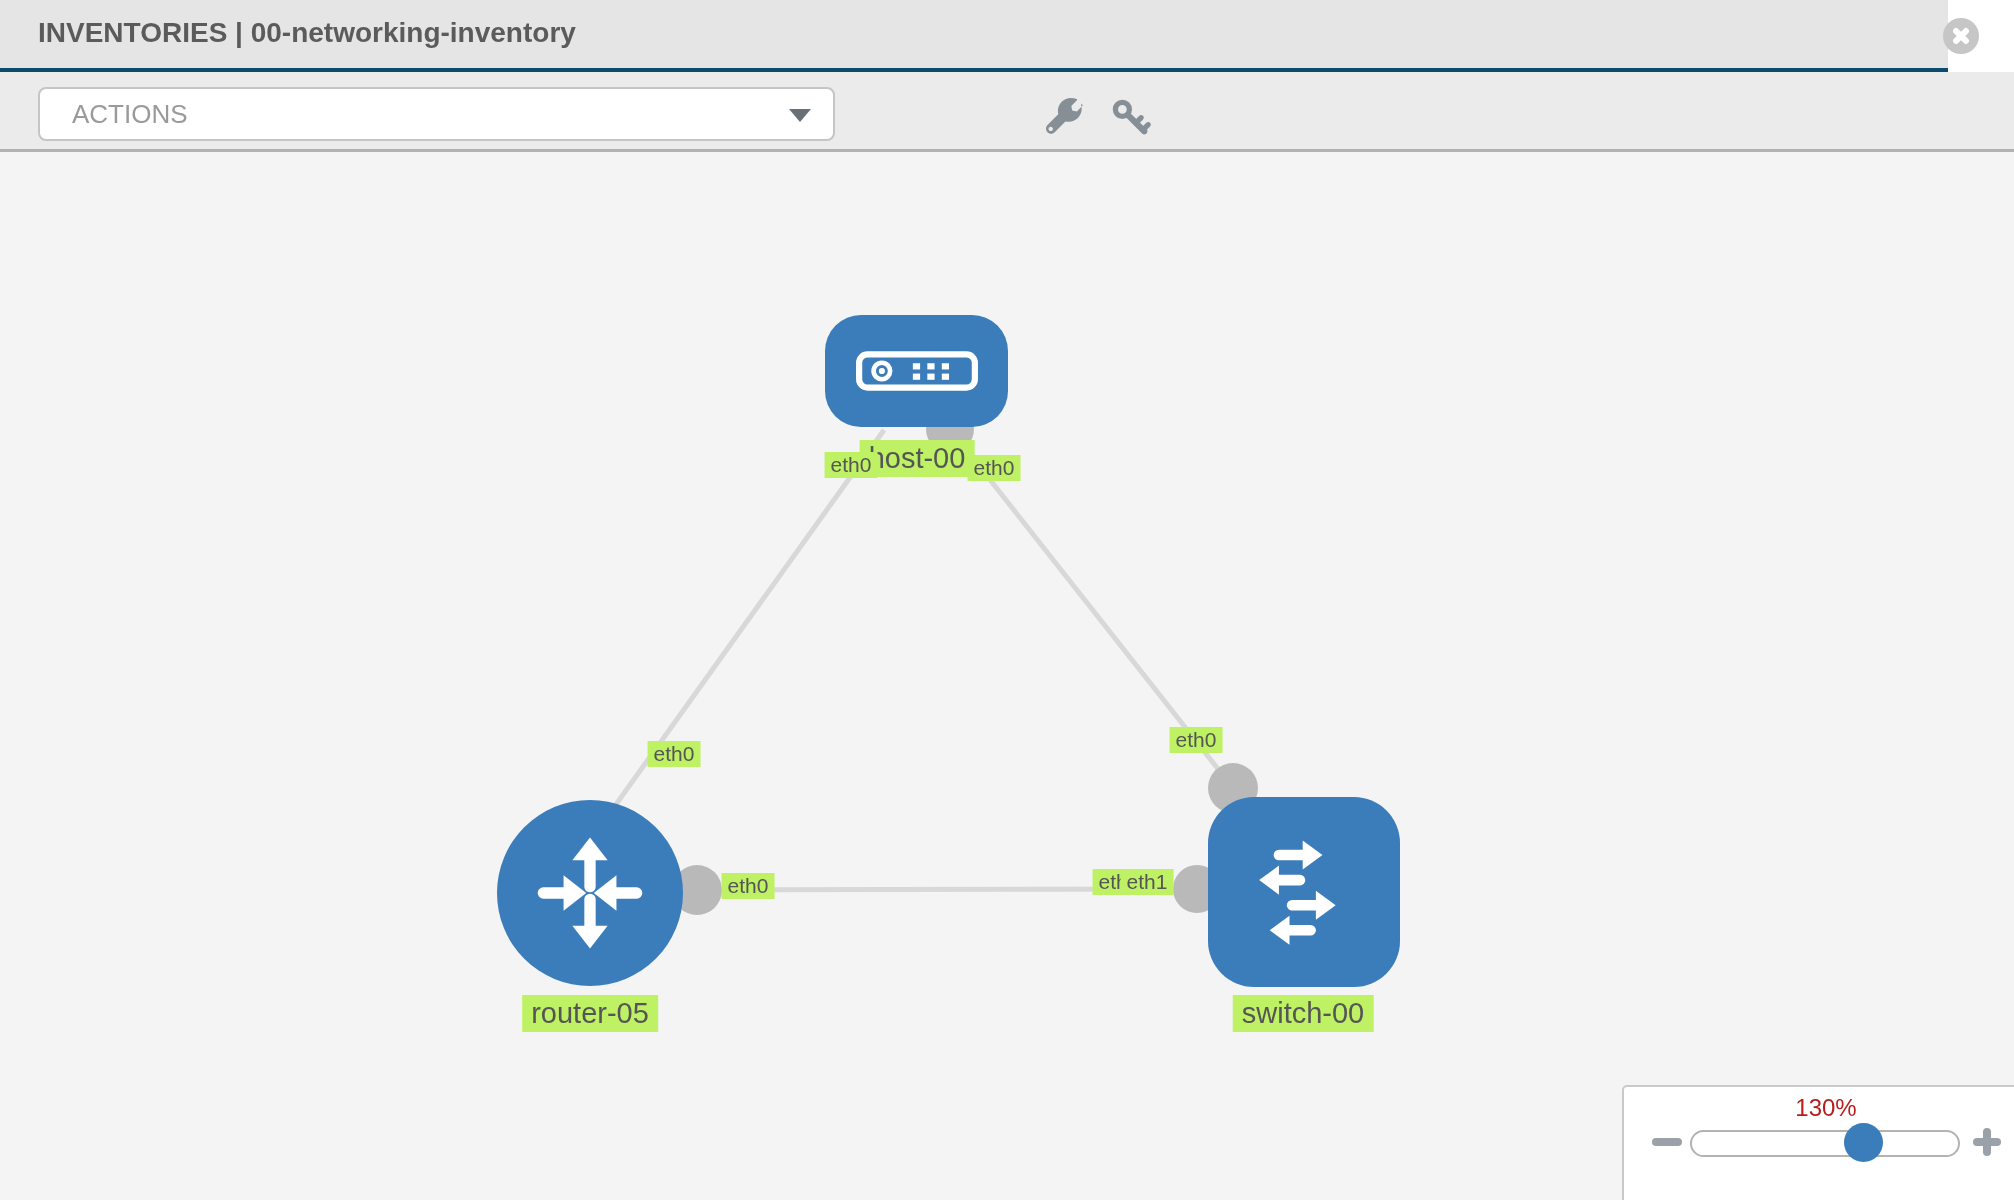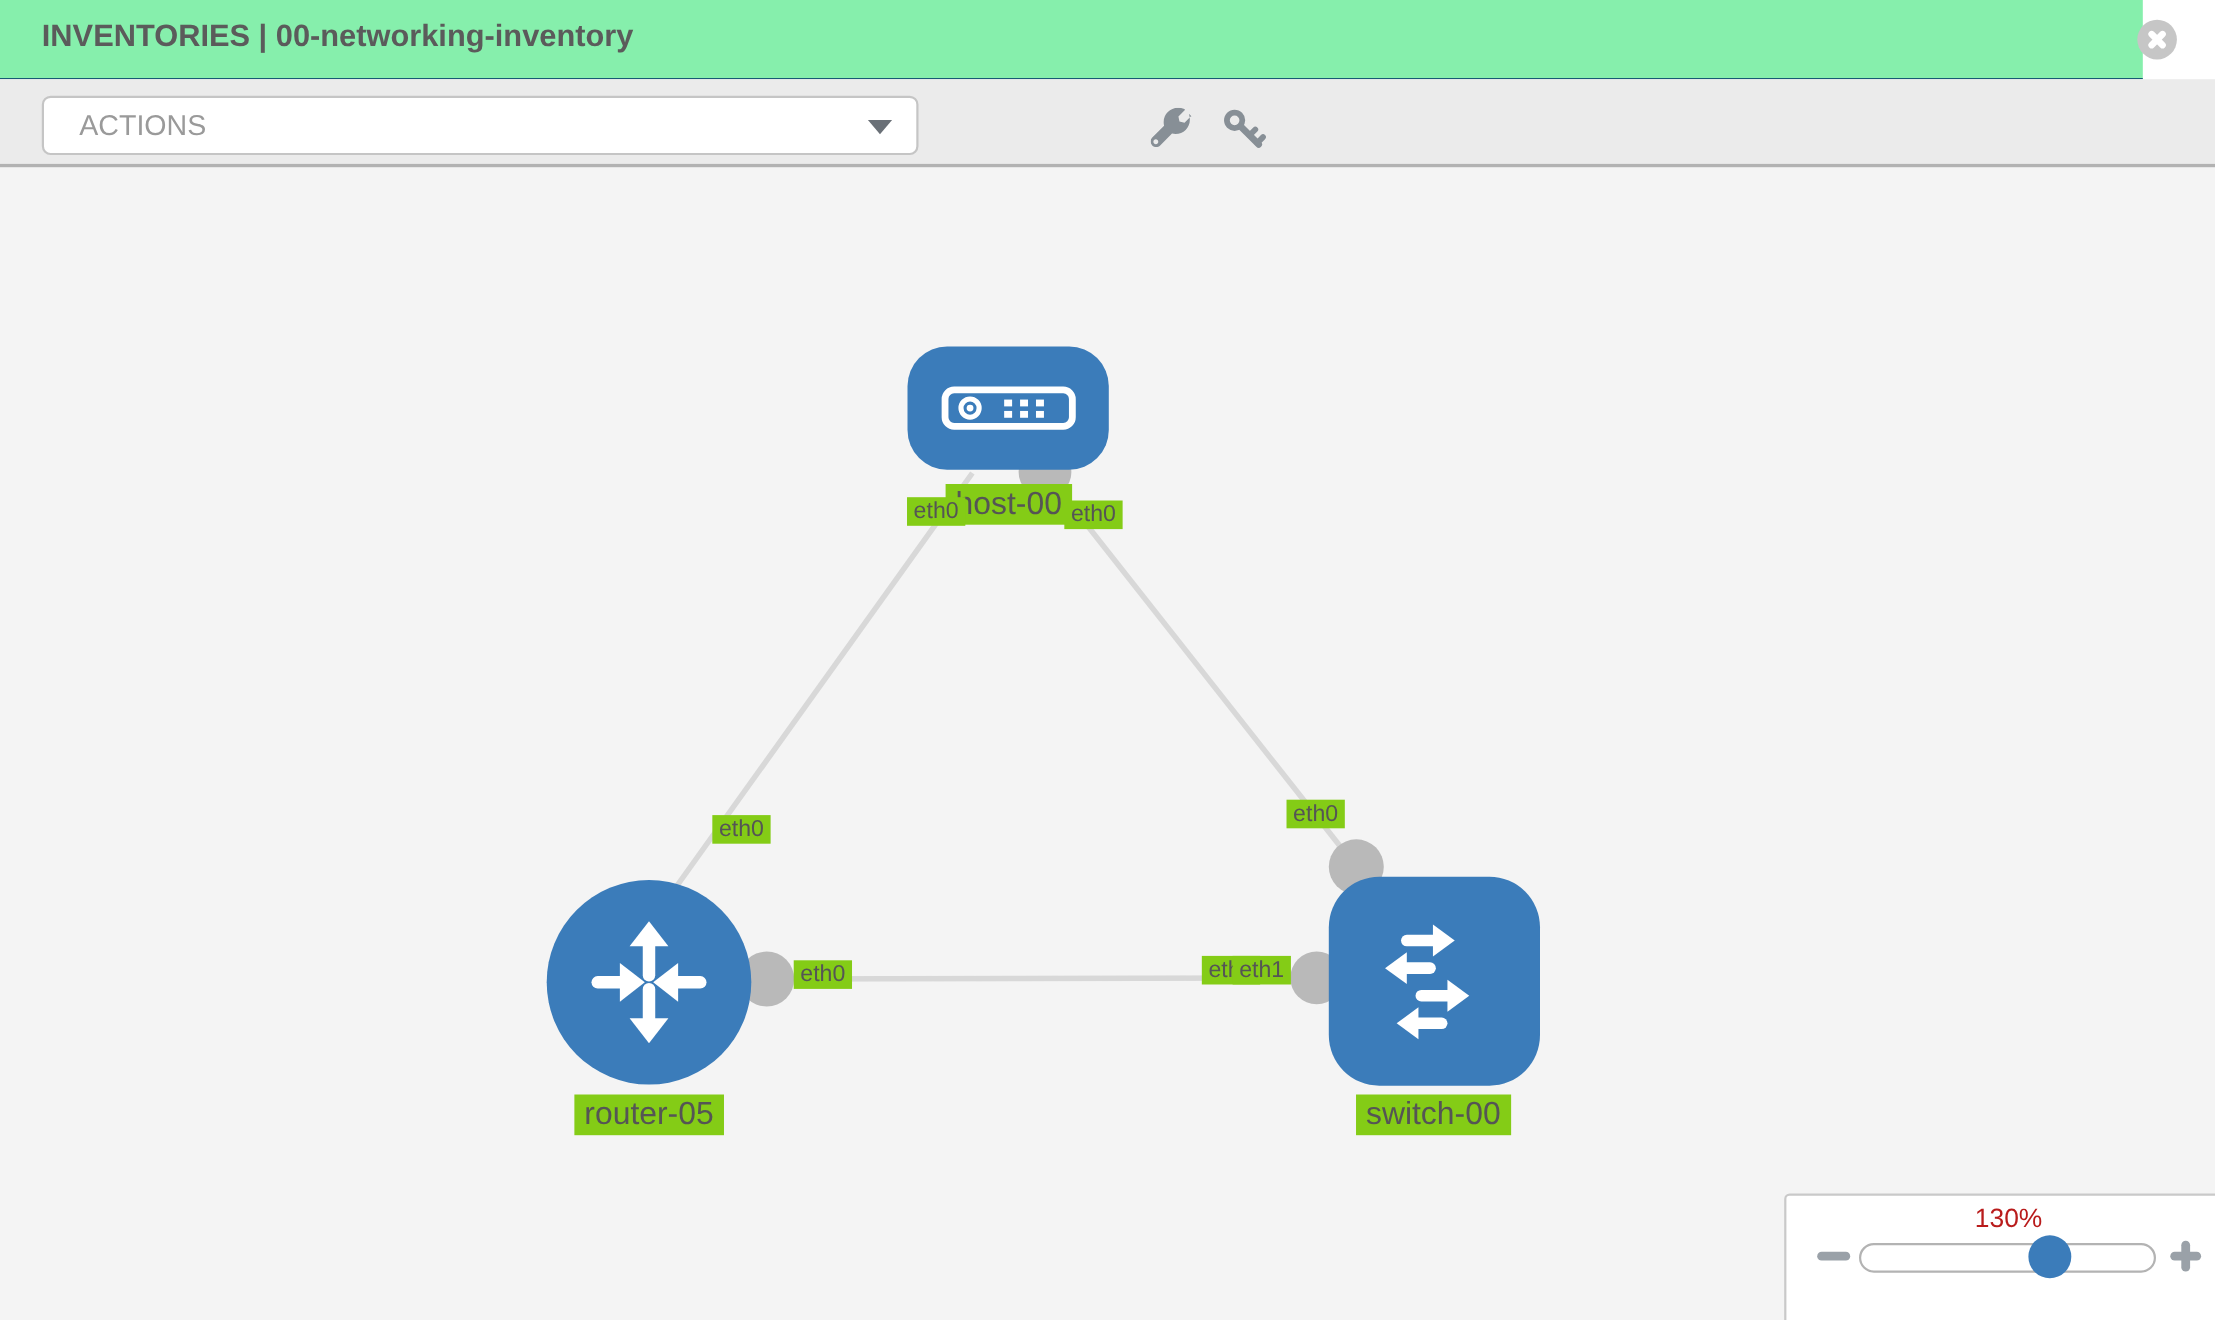--- a/index.html
+++ b/index.html
@@ -8,8 +8,8 @@
     font-family:"Liberation Sans", sans-serif;position:relative;
   }
   
-  .header{position:absolute;left:0;top:0;width:1948px;height:72px;background:#86efac;
-          border-bottom:1px solid #0c4a6e;box-sizing:border-box;z-index:10;}
+  .header{position:absolute;left:0;top:0;width:1948px;height:72px;background:#e5e5e5;
+          border-bottom:4px solid #0c4a6e;box-sizing:border-box;z-index:10;}
   .page-title{position:absolute;left:38px;top:17px;font-size:28px;font-weight:bold;color:#5b5b5b;}
   .close-btn{position:absolute;left:1943px;top:18px;width:36px;height:36px;border-radius:50%;
              background:#c6c6c6;cursor:pointer;}

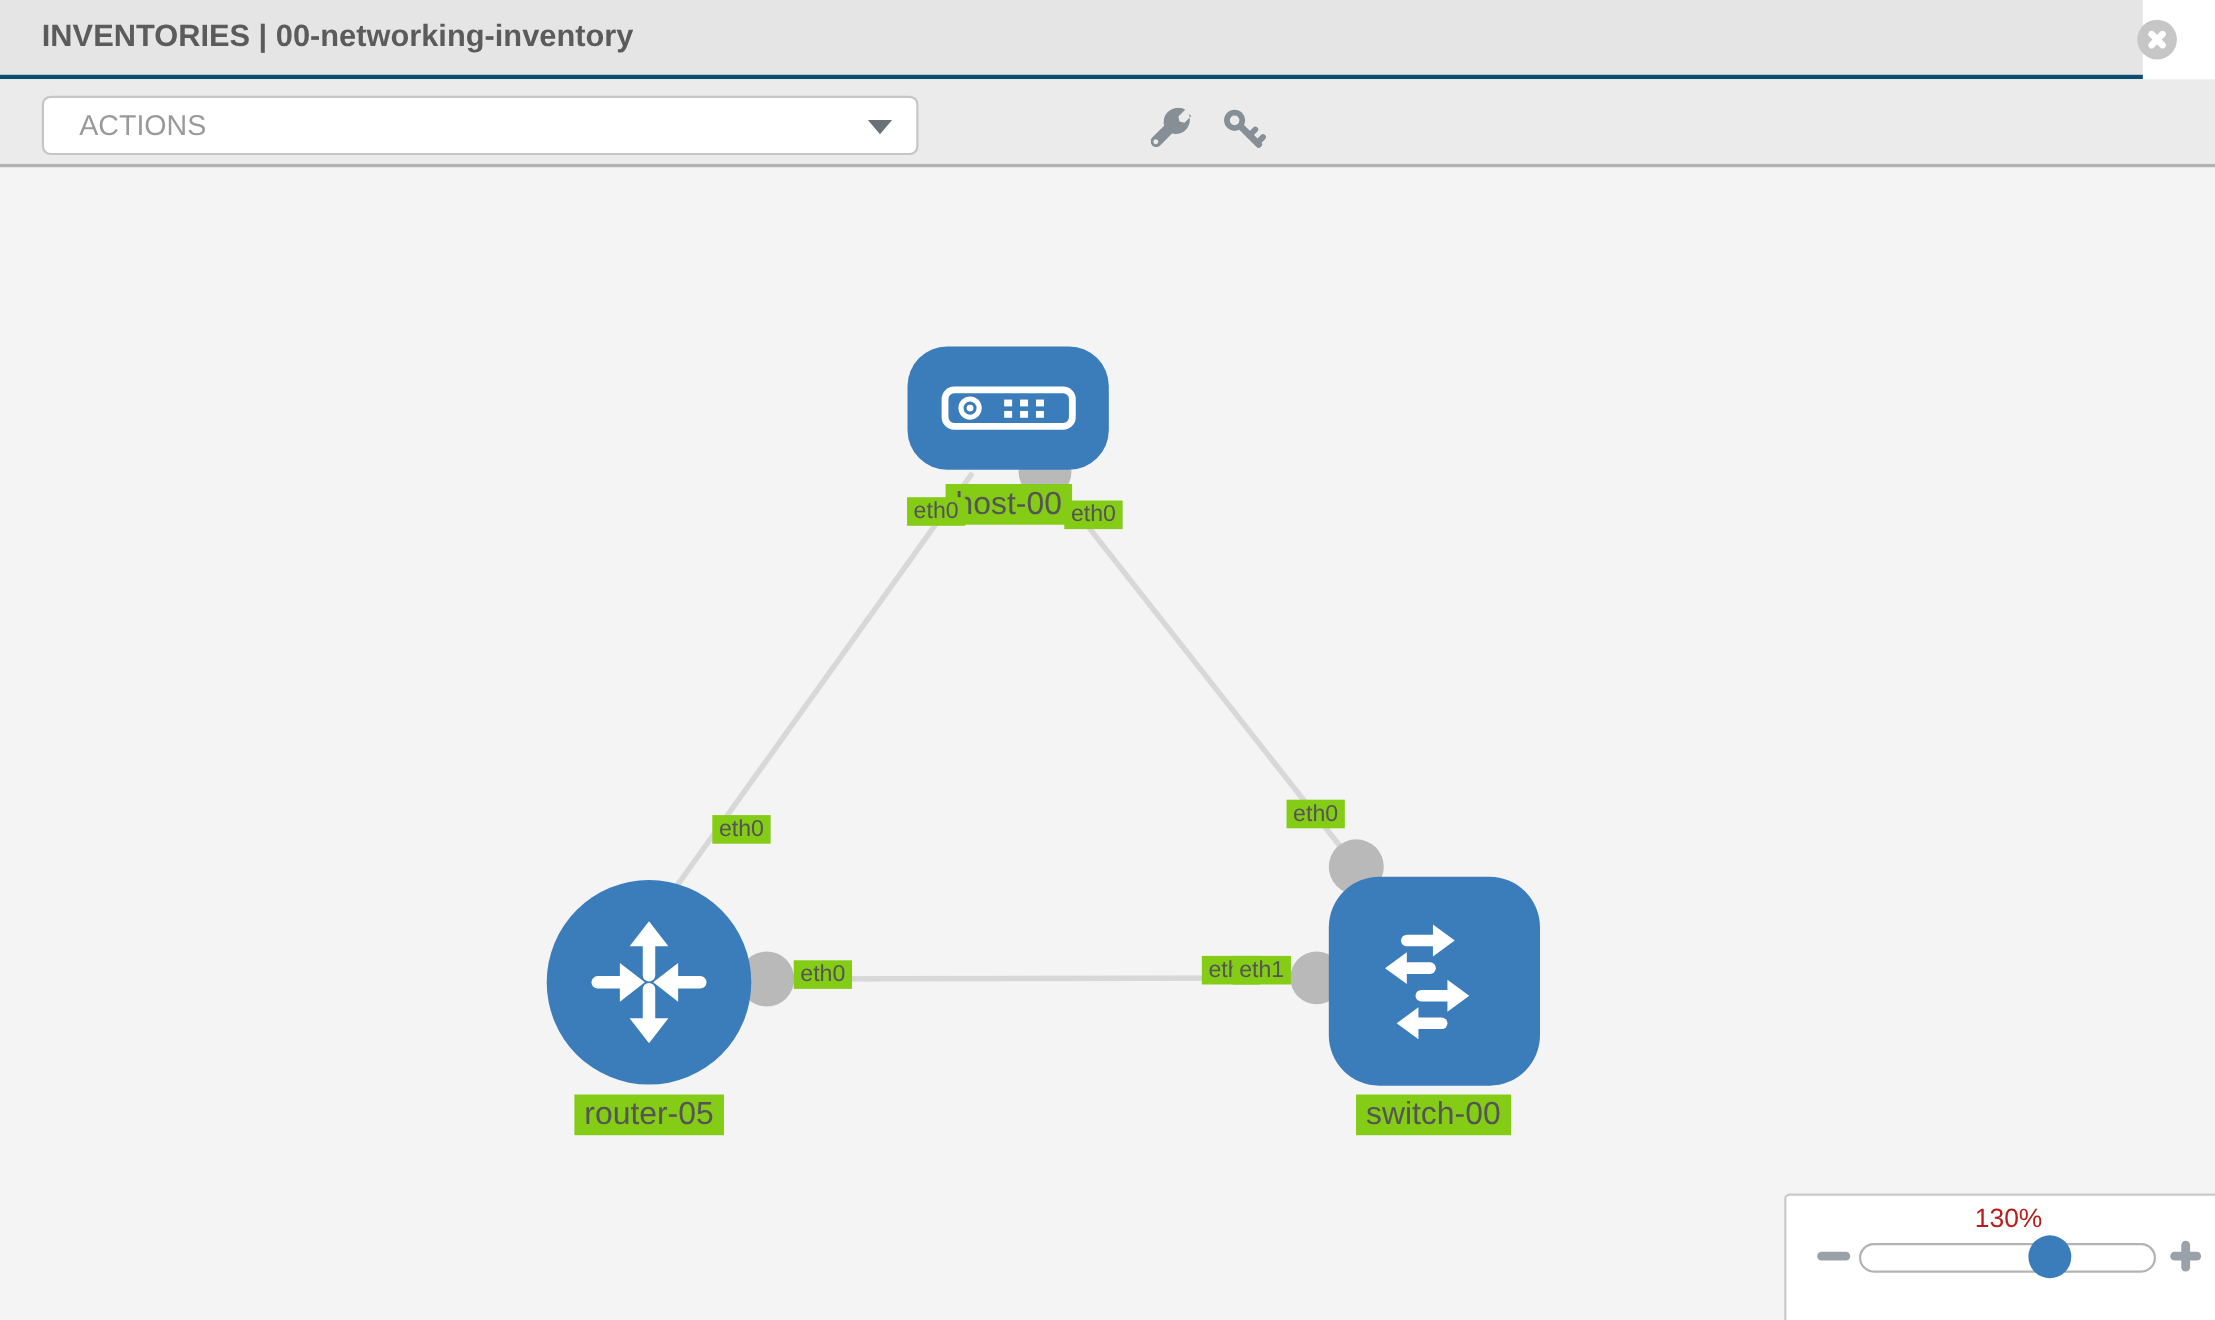--- a/index.html
+++ b/index.html
@@ -39,7 +39,7 @@
   .node.host{left:825px;top:163px;width:183px;height:112px;border-radius:36px;}
   .node.router{left:497px;top:648px;width:186px;height:186px;border-radius:50%;}
   .node.switch{left:1208px;top:645px;width:192px;height:190px;border-radius:46px;}
-  .chip{position:absolute;background:#84cc16;color:#555555;white-space:nowrap;z-index:3;
+  .chip{position:absolute;background:#bef264;color:#555555;white-space:nowrap;z-index:3;
         transform:translateX(-50%);}
   .node-label{font-size:29px;padding:2px 9px;}
   .if-label{font-size:21px;padding:1px 6px;}

